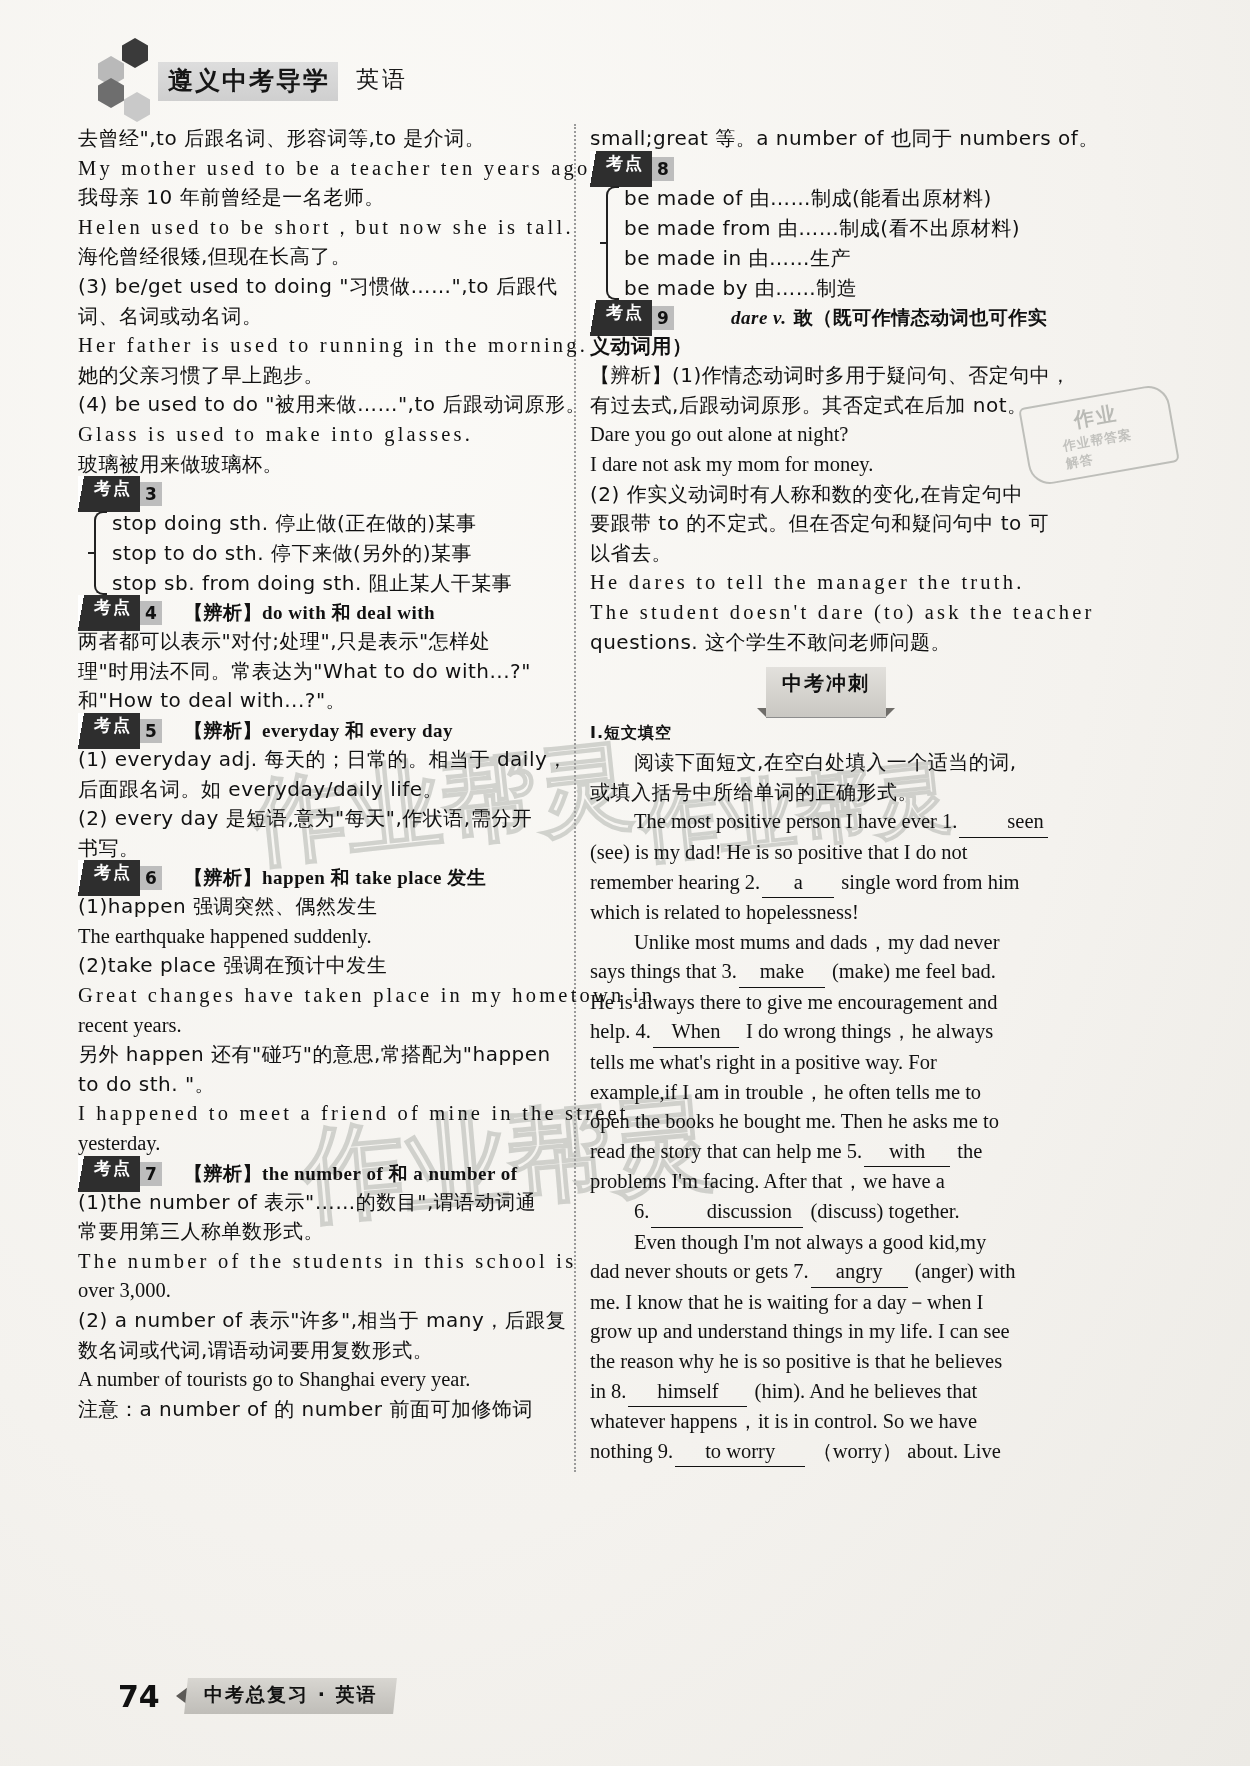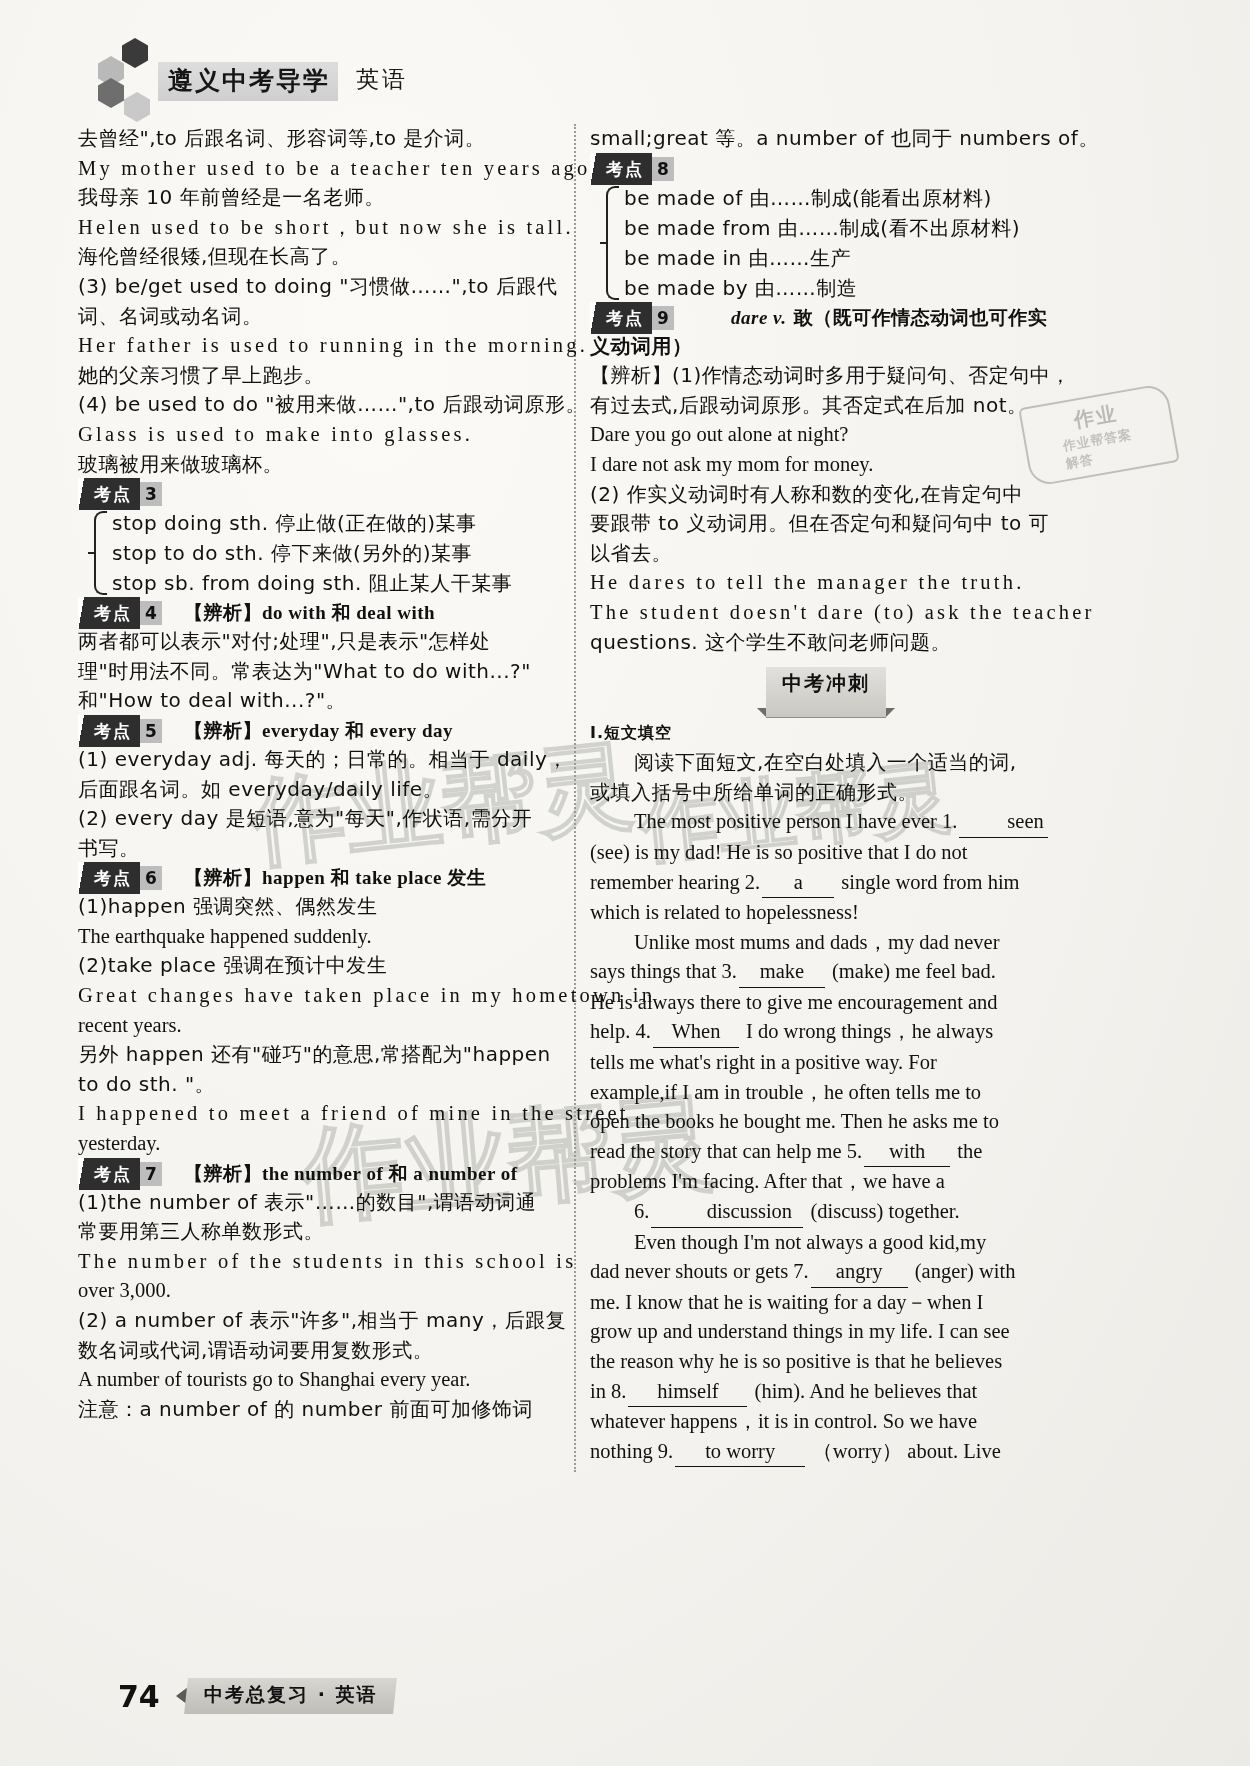--- a/index.html
+++ b/index.html
@@ -67,9 +67,9 @@
   .kd { display:flex; align-items:center; margin:2px 0 1px 0; height:26px; }
   .kd-tag {
     display:inline-flex; align-items:center;
-    height:32px;
+    height:24px;
     background:linear-gradient(100deg,#ffffff 0 6px,#2e2e2e 6px 100%);
-    padding:0 0 0 0;
+    padding:0 0 12px 0;
   }
   .kd-tag .slash {
     width:16px; height:24px;

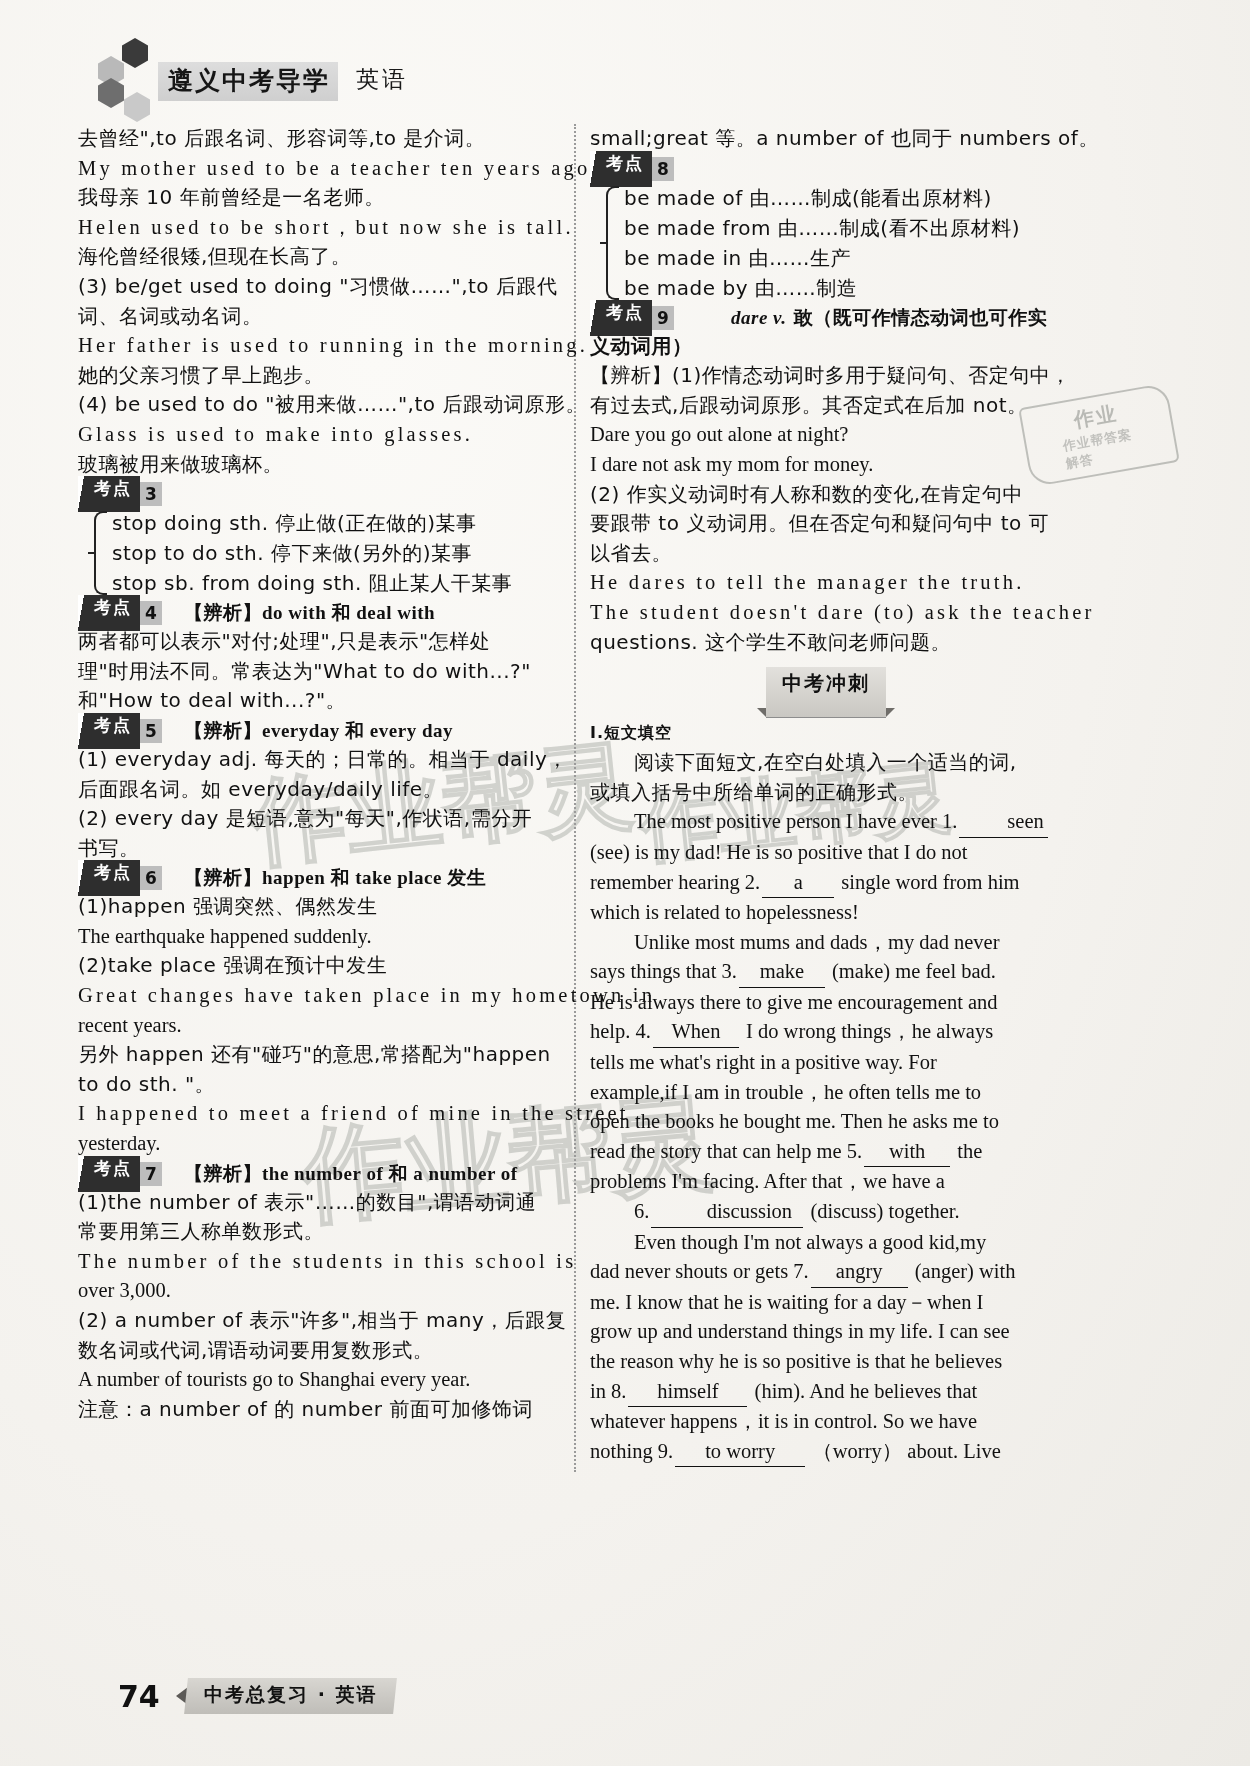--- a/index.html
+++ b/index.html
@@ -358,7 +358,7 @@
       <p class="ln">Dare you go out alone at night?</p>
       <p class="ln">I dare not ask my mom for money.</p>
       <p class="ln cn">(2) 作实义动词时有人称和数的变化,在肯定句中</p>
-      <p class="ln cn">要跟带 to 义动词用。但在否定句和疑问句中 to 可</p>
+      <p class="ln cn">要跟带 to 的不定式。但在否定句和疑问句中 to 可</p>
       <p class="ln cn">以省去。</p>
       <p class="ln sp">He dares to tell the manager the truth.</p>
       <p class="ln sp">The student doesn't dare (to) ask the teacher</p>

